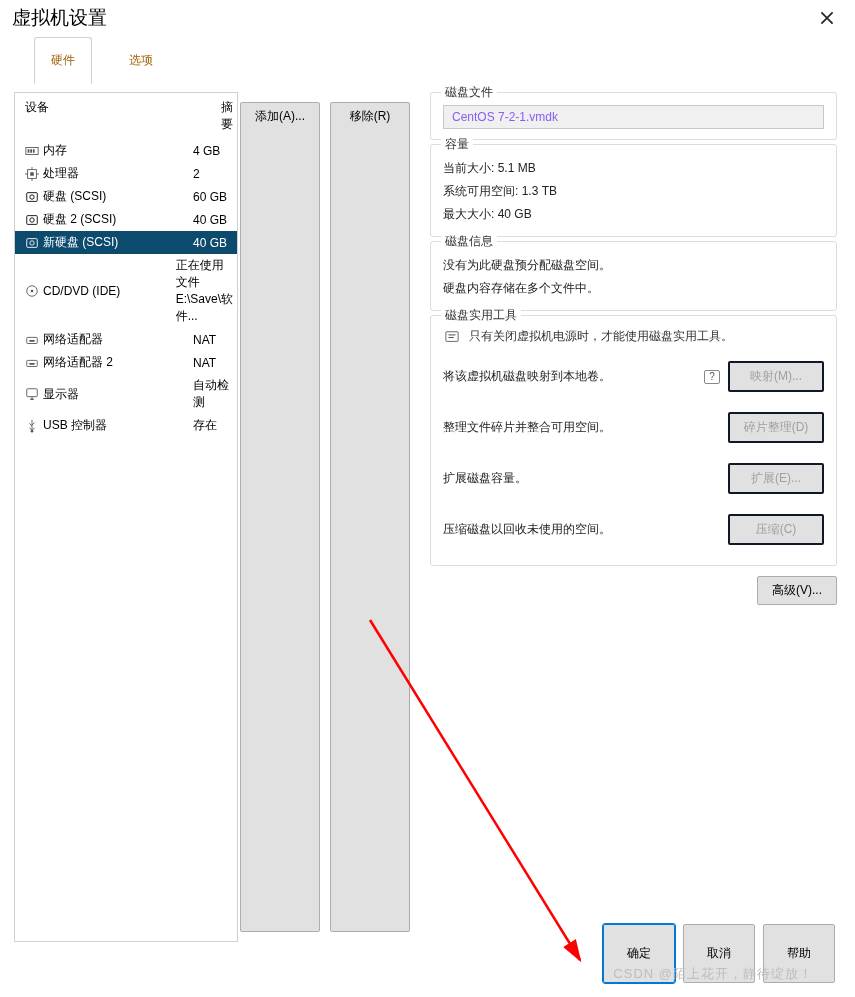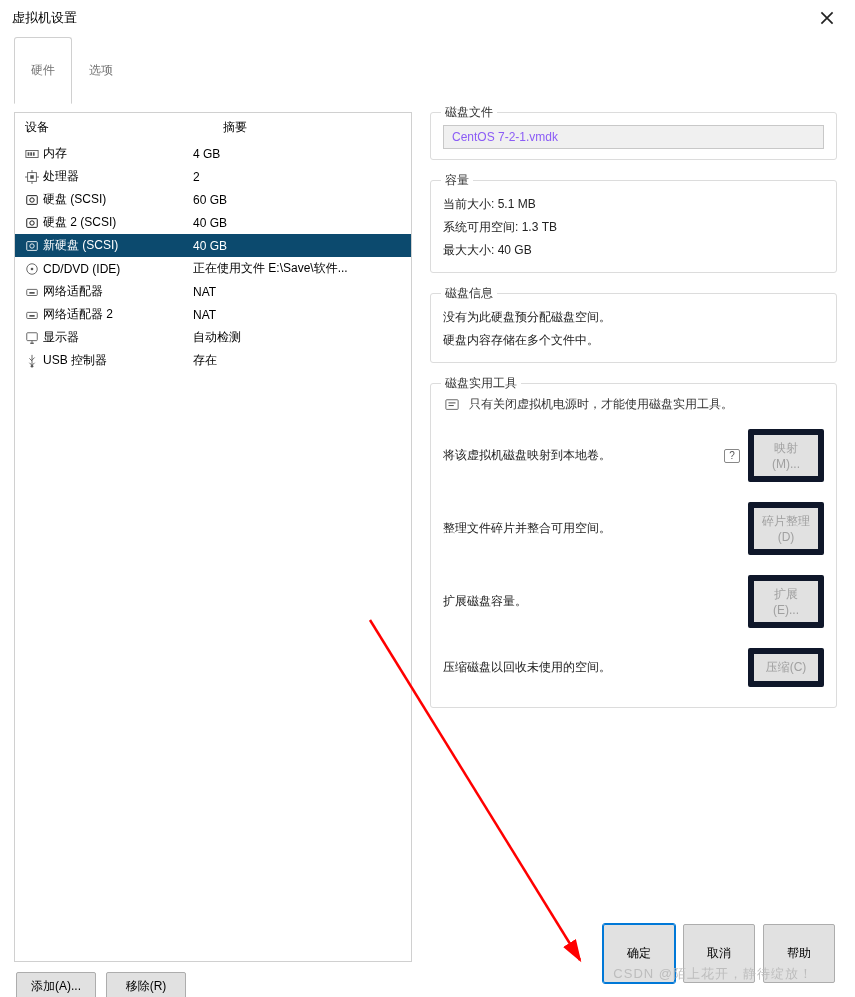--- a/index.html
+++ b/index.html
@@ -6,7 +6,7 @@
     body { background: #ffffff; width: 855px; height: 997px; overflow: hidden; position: relative; }
     
     .titlebar { display: flex; align-items: center; justify-content: space-between; padding: 8px 12px; height: 36px; }
-    .titlebar .title { font-size: 13px; color: #000; }
+    .titlebar .title { font-size: 19px; color: #000; }
     .close-btn { width: 32px; height: 28px; display: flex; align-items: center; justify-content: center; cursor: pointer; font-size: 15px; color: #222; }
     
     .tabs { display: flex; padding-left: 14px; border-bottom: 1px solid transparent; }

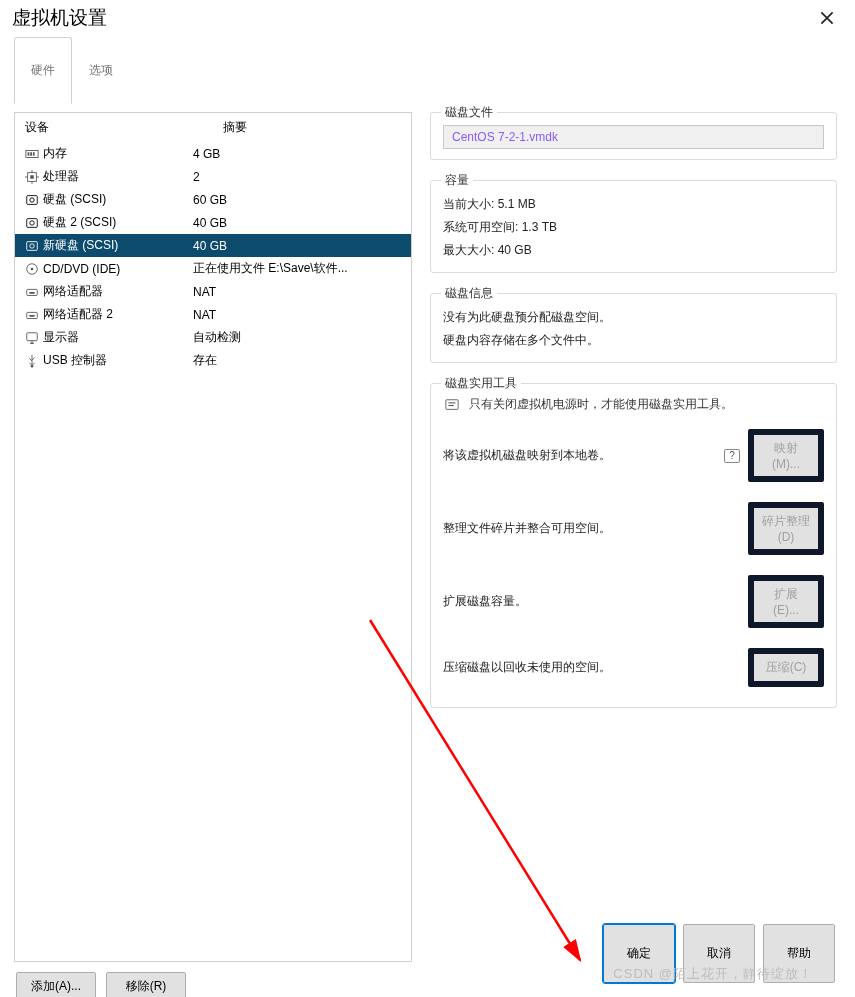--- a/index.html
+++ b/index.html
@@ -10,7 +10,7 @@
     .close-btn { width: 32px; height: 28px; display: flex; align-items: center; justify-content: center; cursor: pointer; font-size: 15px; color: #222; }
     
     .tabs { display: flex; padding-left: 14px; border-bottom: 1px solid transparent; }
-    .tab { padding: 24px 16px; border: 1px solid transparent; cursor: pointer; position: relative; top: 1px; color: #737373; }
+    .tab { padding: 14px 16px; border: 1px solid transparent; cursor: pointer; position: relative; top: 1px; color: #a16207; margin-left: 20px; }
     .tab.active { border: 1px solid #d0d0d0; border-bottom: 1px solid #fff; border-radius: 3px 3px 0 0; background: #fff; }
     
     .content-area { display: flex; padding: 8px 14px 0 14px; gap: 18px; }

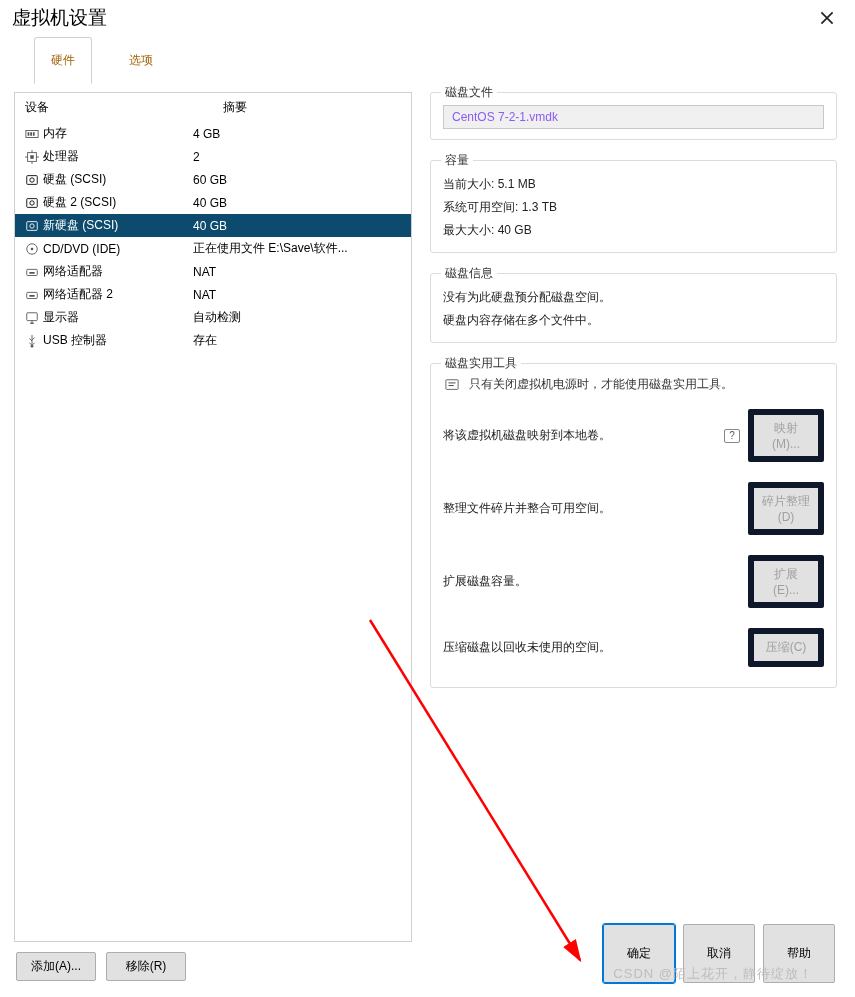--- a/index.html
+++ b/index.html
@@ -30,7 +30,7 @@
     .btn { border: 1px solid #adadad; background: #e1e1e1; padding: 5px 14px; cursor: pointer; border-radius: 2px; min-width: 80px; text-align: center; }
     
     .right-panel { flex: 1; padding-right: 4px; }
-    .group { border: 1px solid #dcdcdc; border-radius: 3px; padding: 12px 12px 10px 12px; margin-bottom: 20px; position: relative; }
+    .group { border: 1px solid #dcdcdc; border-radius: 3px; padding: 12px 12px 10px 12px; margin-bottom: 4px; position: relative; }
     .group-title { position: absolute; top: -9px; left: 10px; background: #fff; padding: 0 4px; color: #333; }
     .readonly-field { border: 1px solid #c8c8c8; background: #f0f0f0; padding: 4px 8px; color: #8b5cf6; width: 100%; }
     .info-line { padding: 3px 0; color: #222; }

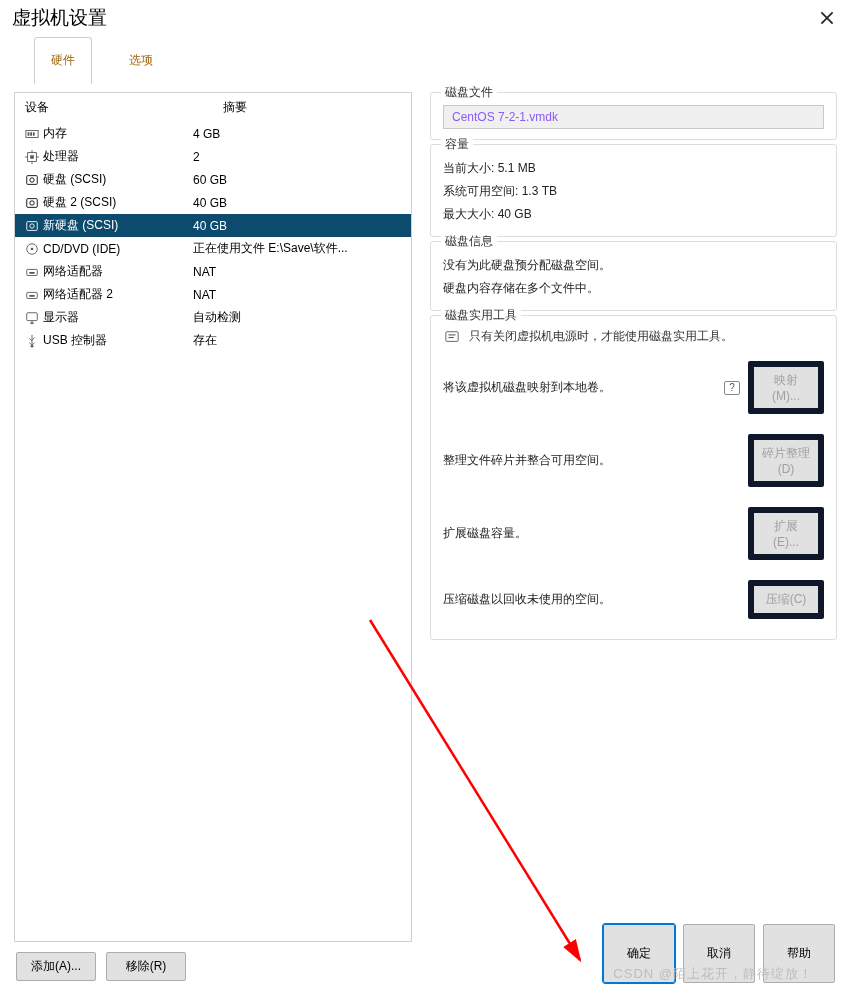--- a/index.html
+++ b/index.html
@@ -15,7 +15,7 @@
     
     .content-area { display: flex; padding: 8px 14px 0 14px; gap: 18px; }
     
-    .left-panel { width: 398px; display: flex; flex-direction: column; }
+    .left-panel { width: 398px; display: flex; }
     .hw-list { border: 1px solid #d0d0d0; height: 850px; overflow: hidden; }
     .hw-header { display: flex; padding: 6px 4px 6px 10px; color: #000; }
     .hw-header .col-dev { width: 172px; }

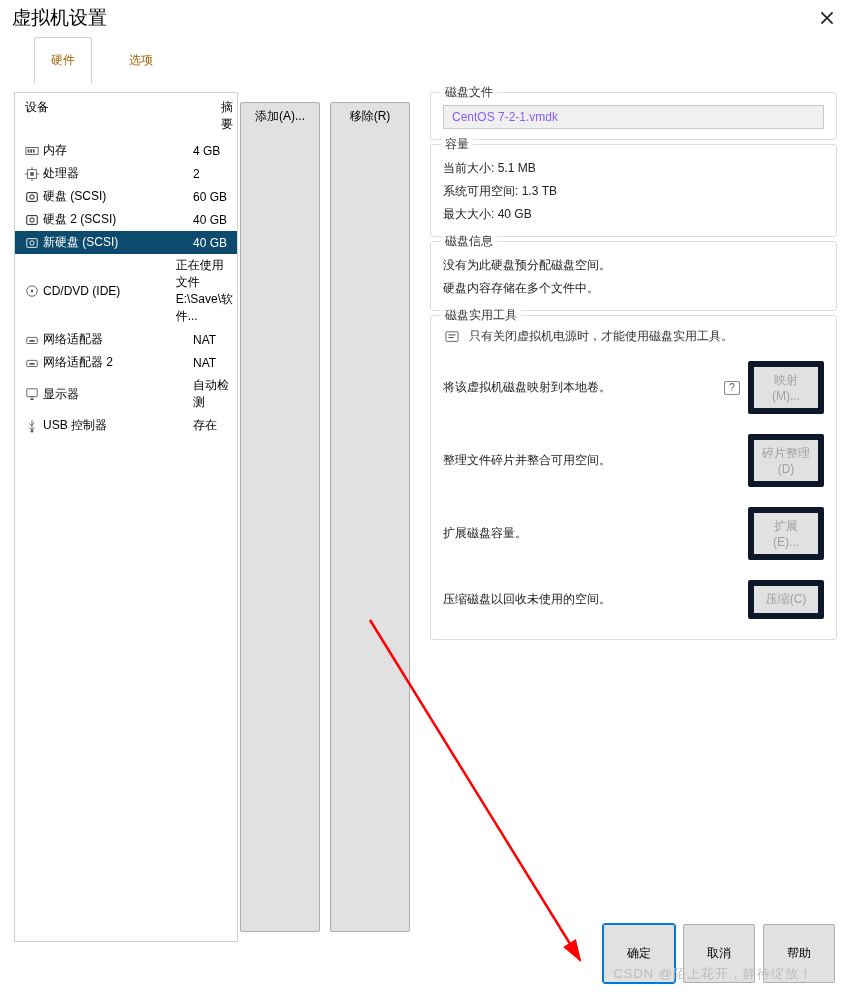--- a/index.html
+++ b/index.html
@@ -37,7 +37,7 @@
     
     .tool-row { display: flex; align-items: center; padding: 10px 0; gap: 8px; }
     .tool-text { flex: 1; color: #222; }
-    .tool-btn { border: 6px solid #0f172a; background: #e1e1e1; padding: 5px 8px; cursor: pointer; border-radius: 2px; width: 76px; text-align: center; }
+    .tool-btn { border: 2px solid #0f172a; background: #e1e1e1; padding: 5px 8px; cursor: pointer; border-radius: 2px; width: 96px; text-align: center; }
     .tool-btn.disabled { color: #a0a0a0; cursor: default; }
     .tip-row { display: flex; align-items: center; gap: 8px; color: #333; padding-bottom: 6px; }
     .tip-icon { width: 18px; display:inline-flex; justify-content:center;}

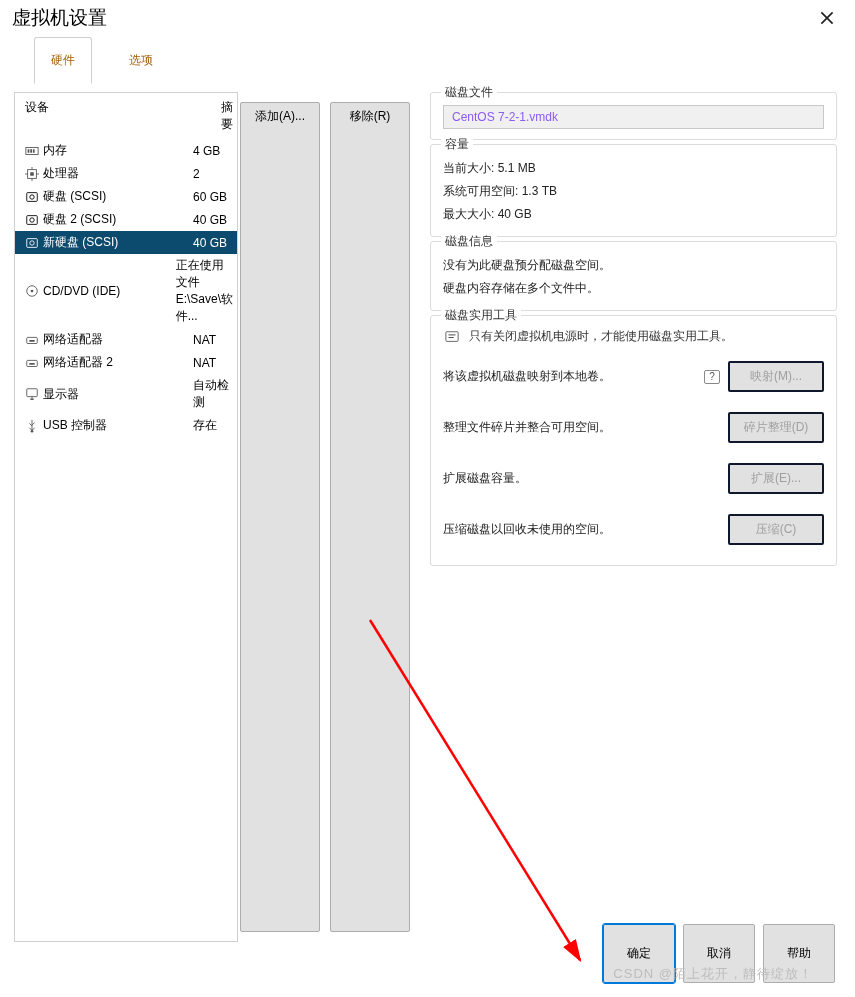--- a/index.html
+++ b/index.html
@@ -265,6 +265,9 @@
       </div>
     </div>
 
+    <div class="adv-row">
+      <div class="btn">高级(V)...</div>
+    </div>
   </div>
 </div>
 

